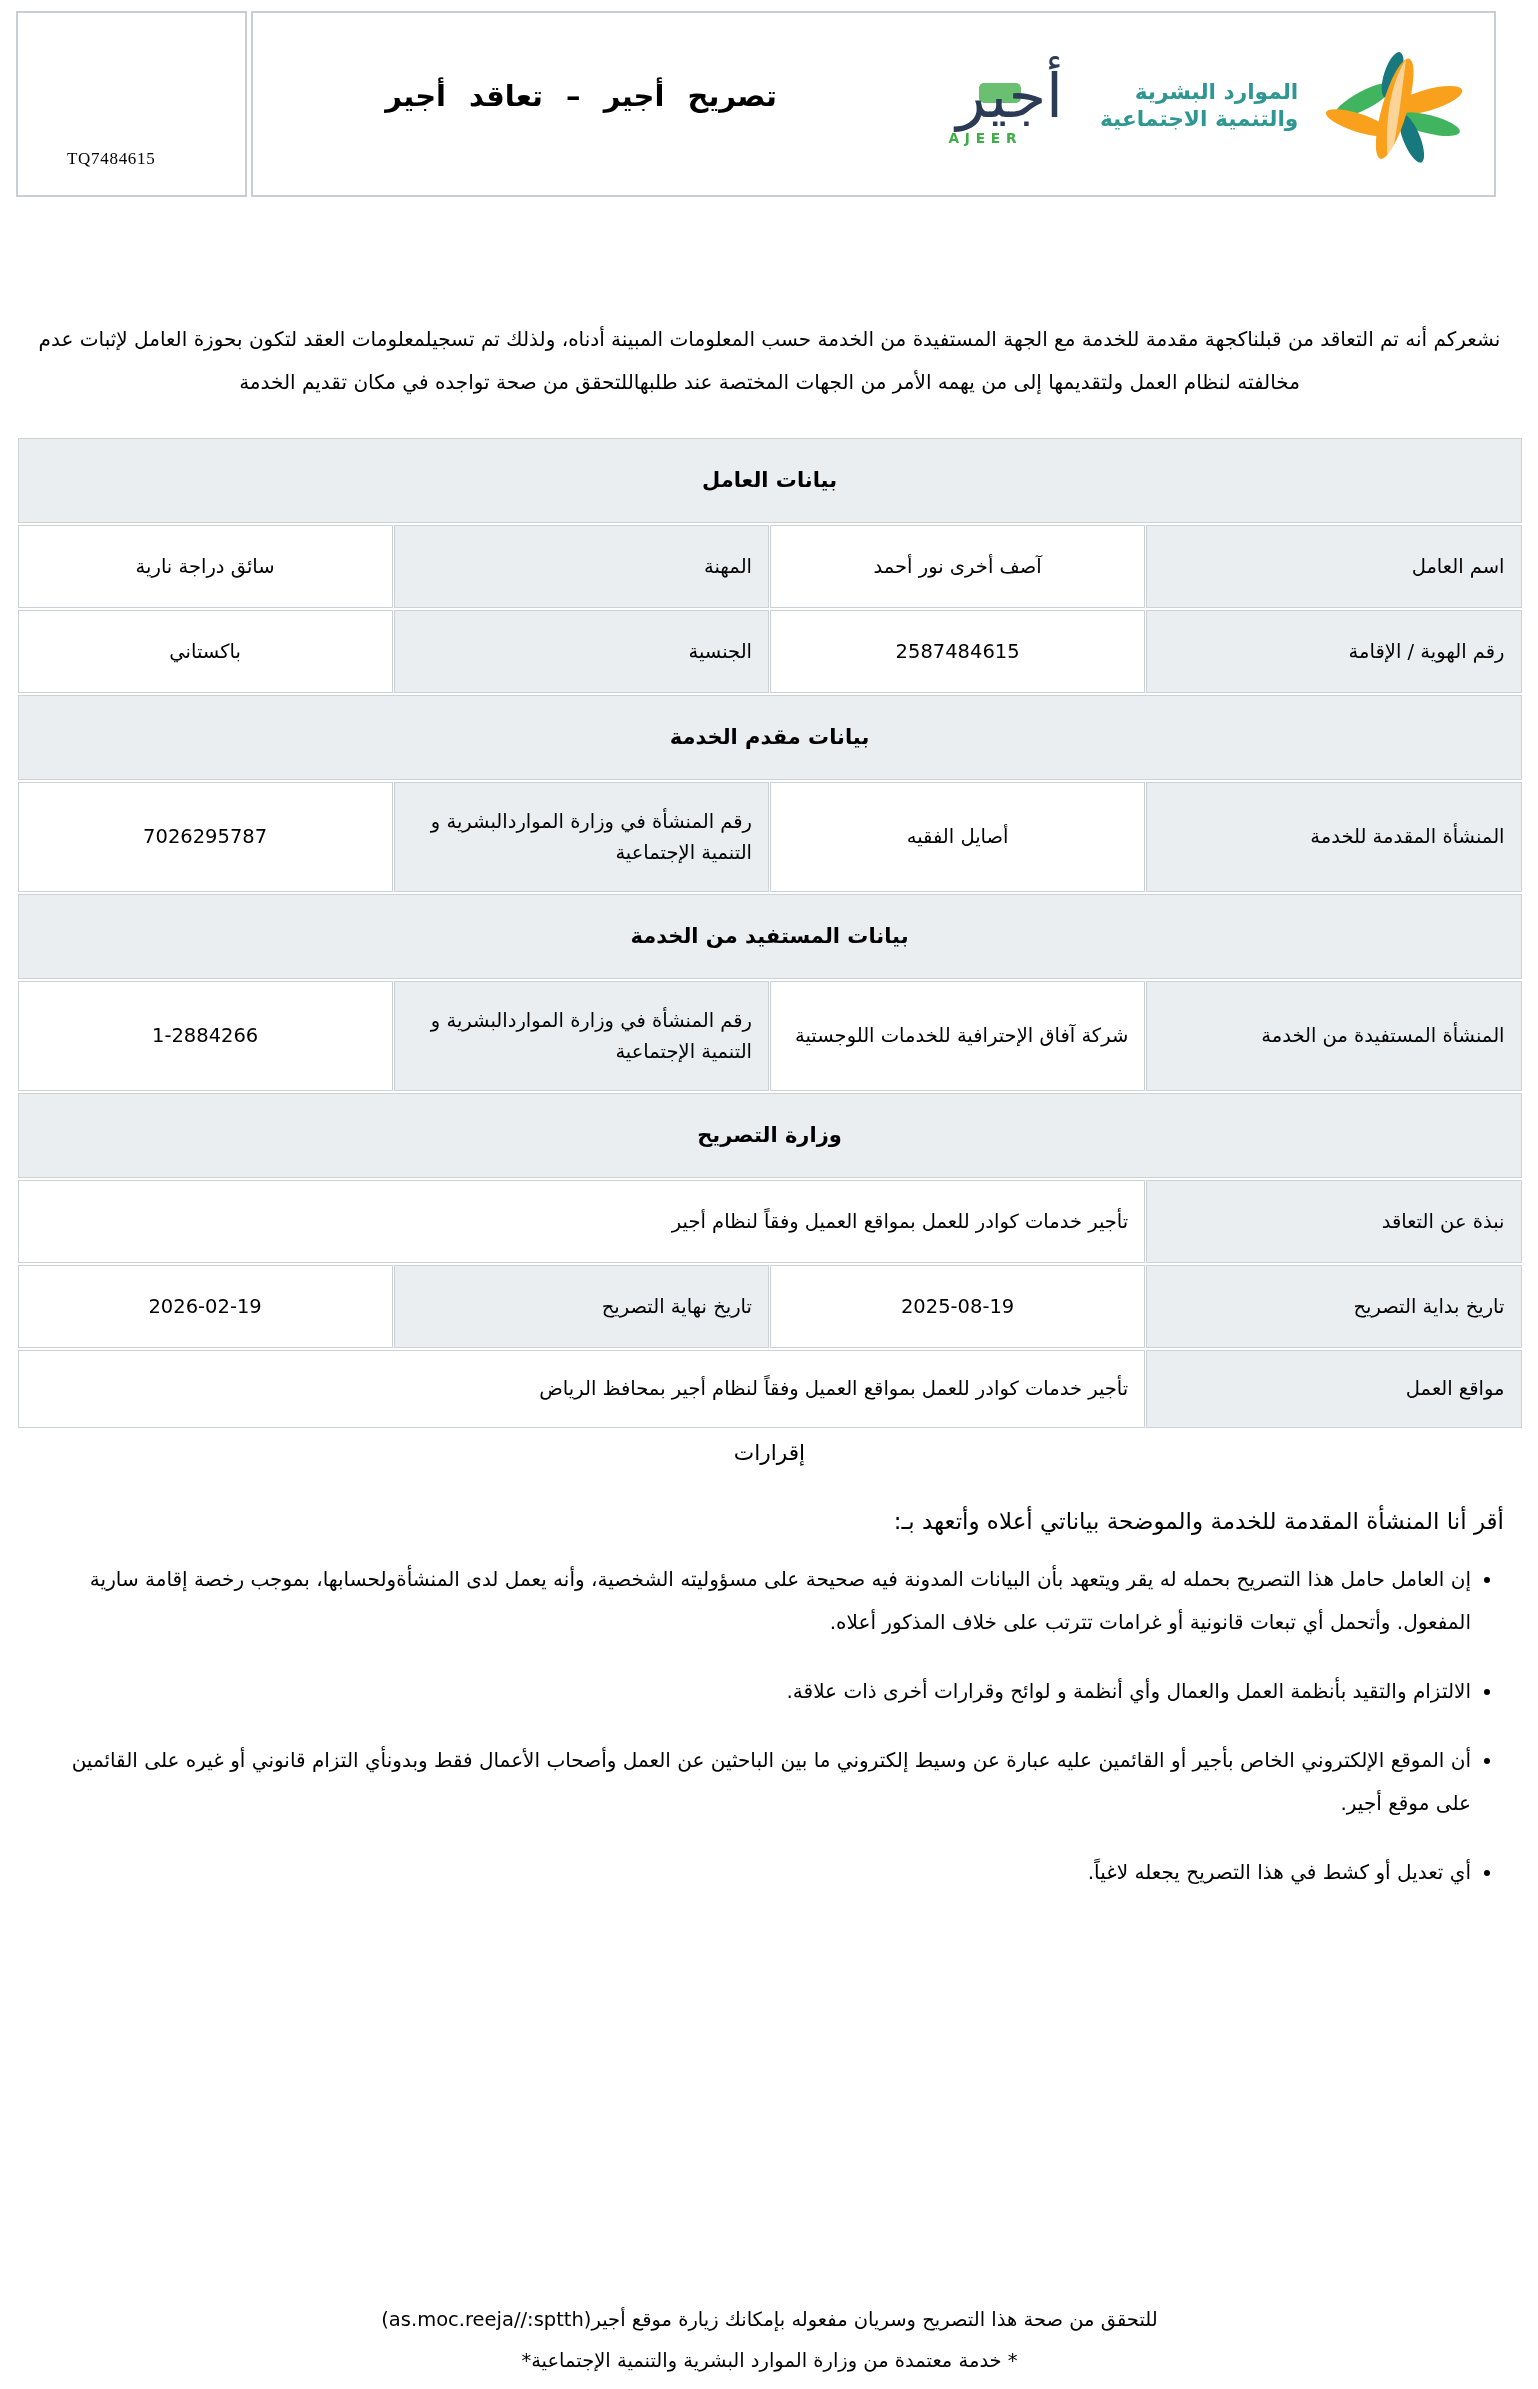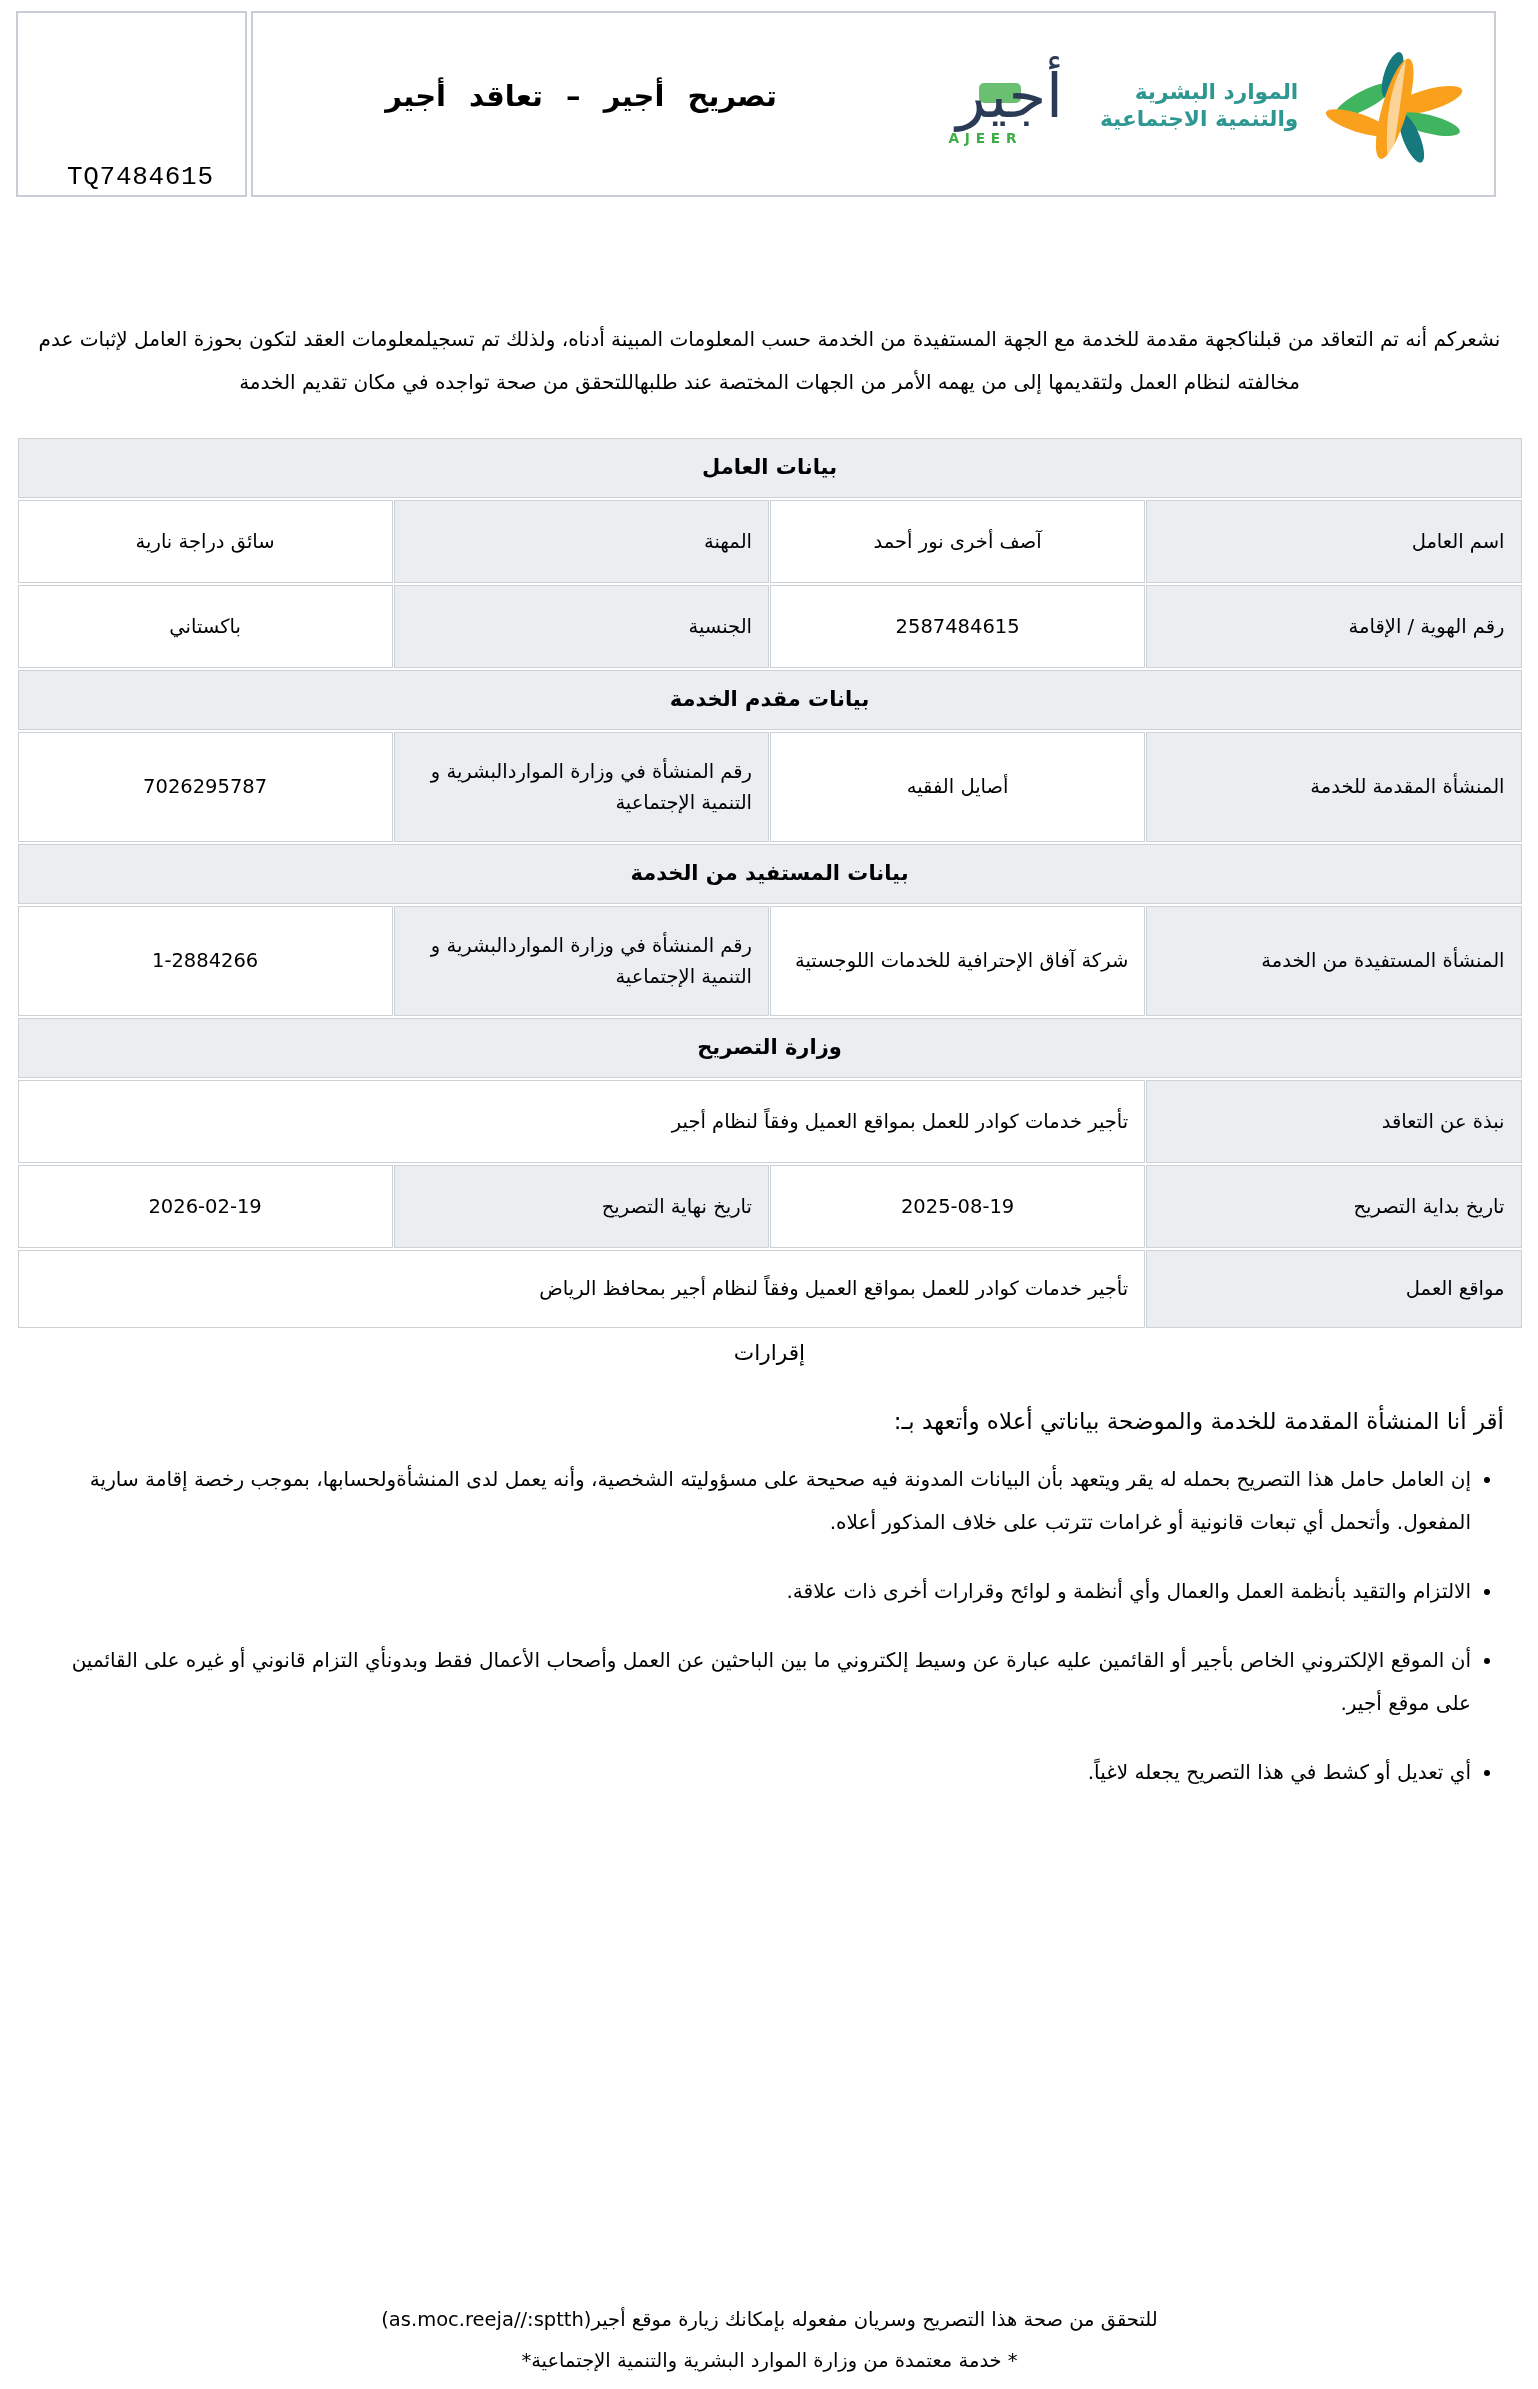--- a/index.html
+++ b/index.html
@@ -13,8 +13,8 @@
   .hbox{border:2.2px solid #c9cdd5;background:#fff;box-sizing:border-box;}
   .hbox-left{width:231px;position:relative;}
   .permit-number{
-    position:absolute;bottom:3px;left:49px;font-size:26px;letter-spacing:0.7px;
-    font-family:Liberation Mono, monospace;
+    position:absolute;bottom:26px;left:49px;font-size:17px;letter-spacing:0.7px;
+    font-family:Liberation Serif, serif;
   }
   .hbox-main{flex:1;position:relative;}
   .page-title{

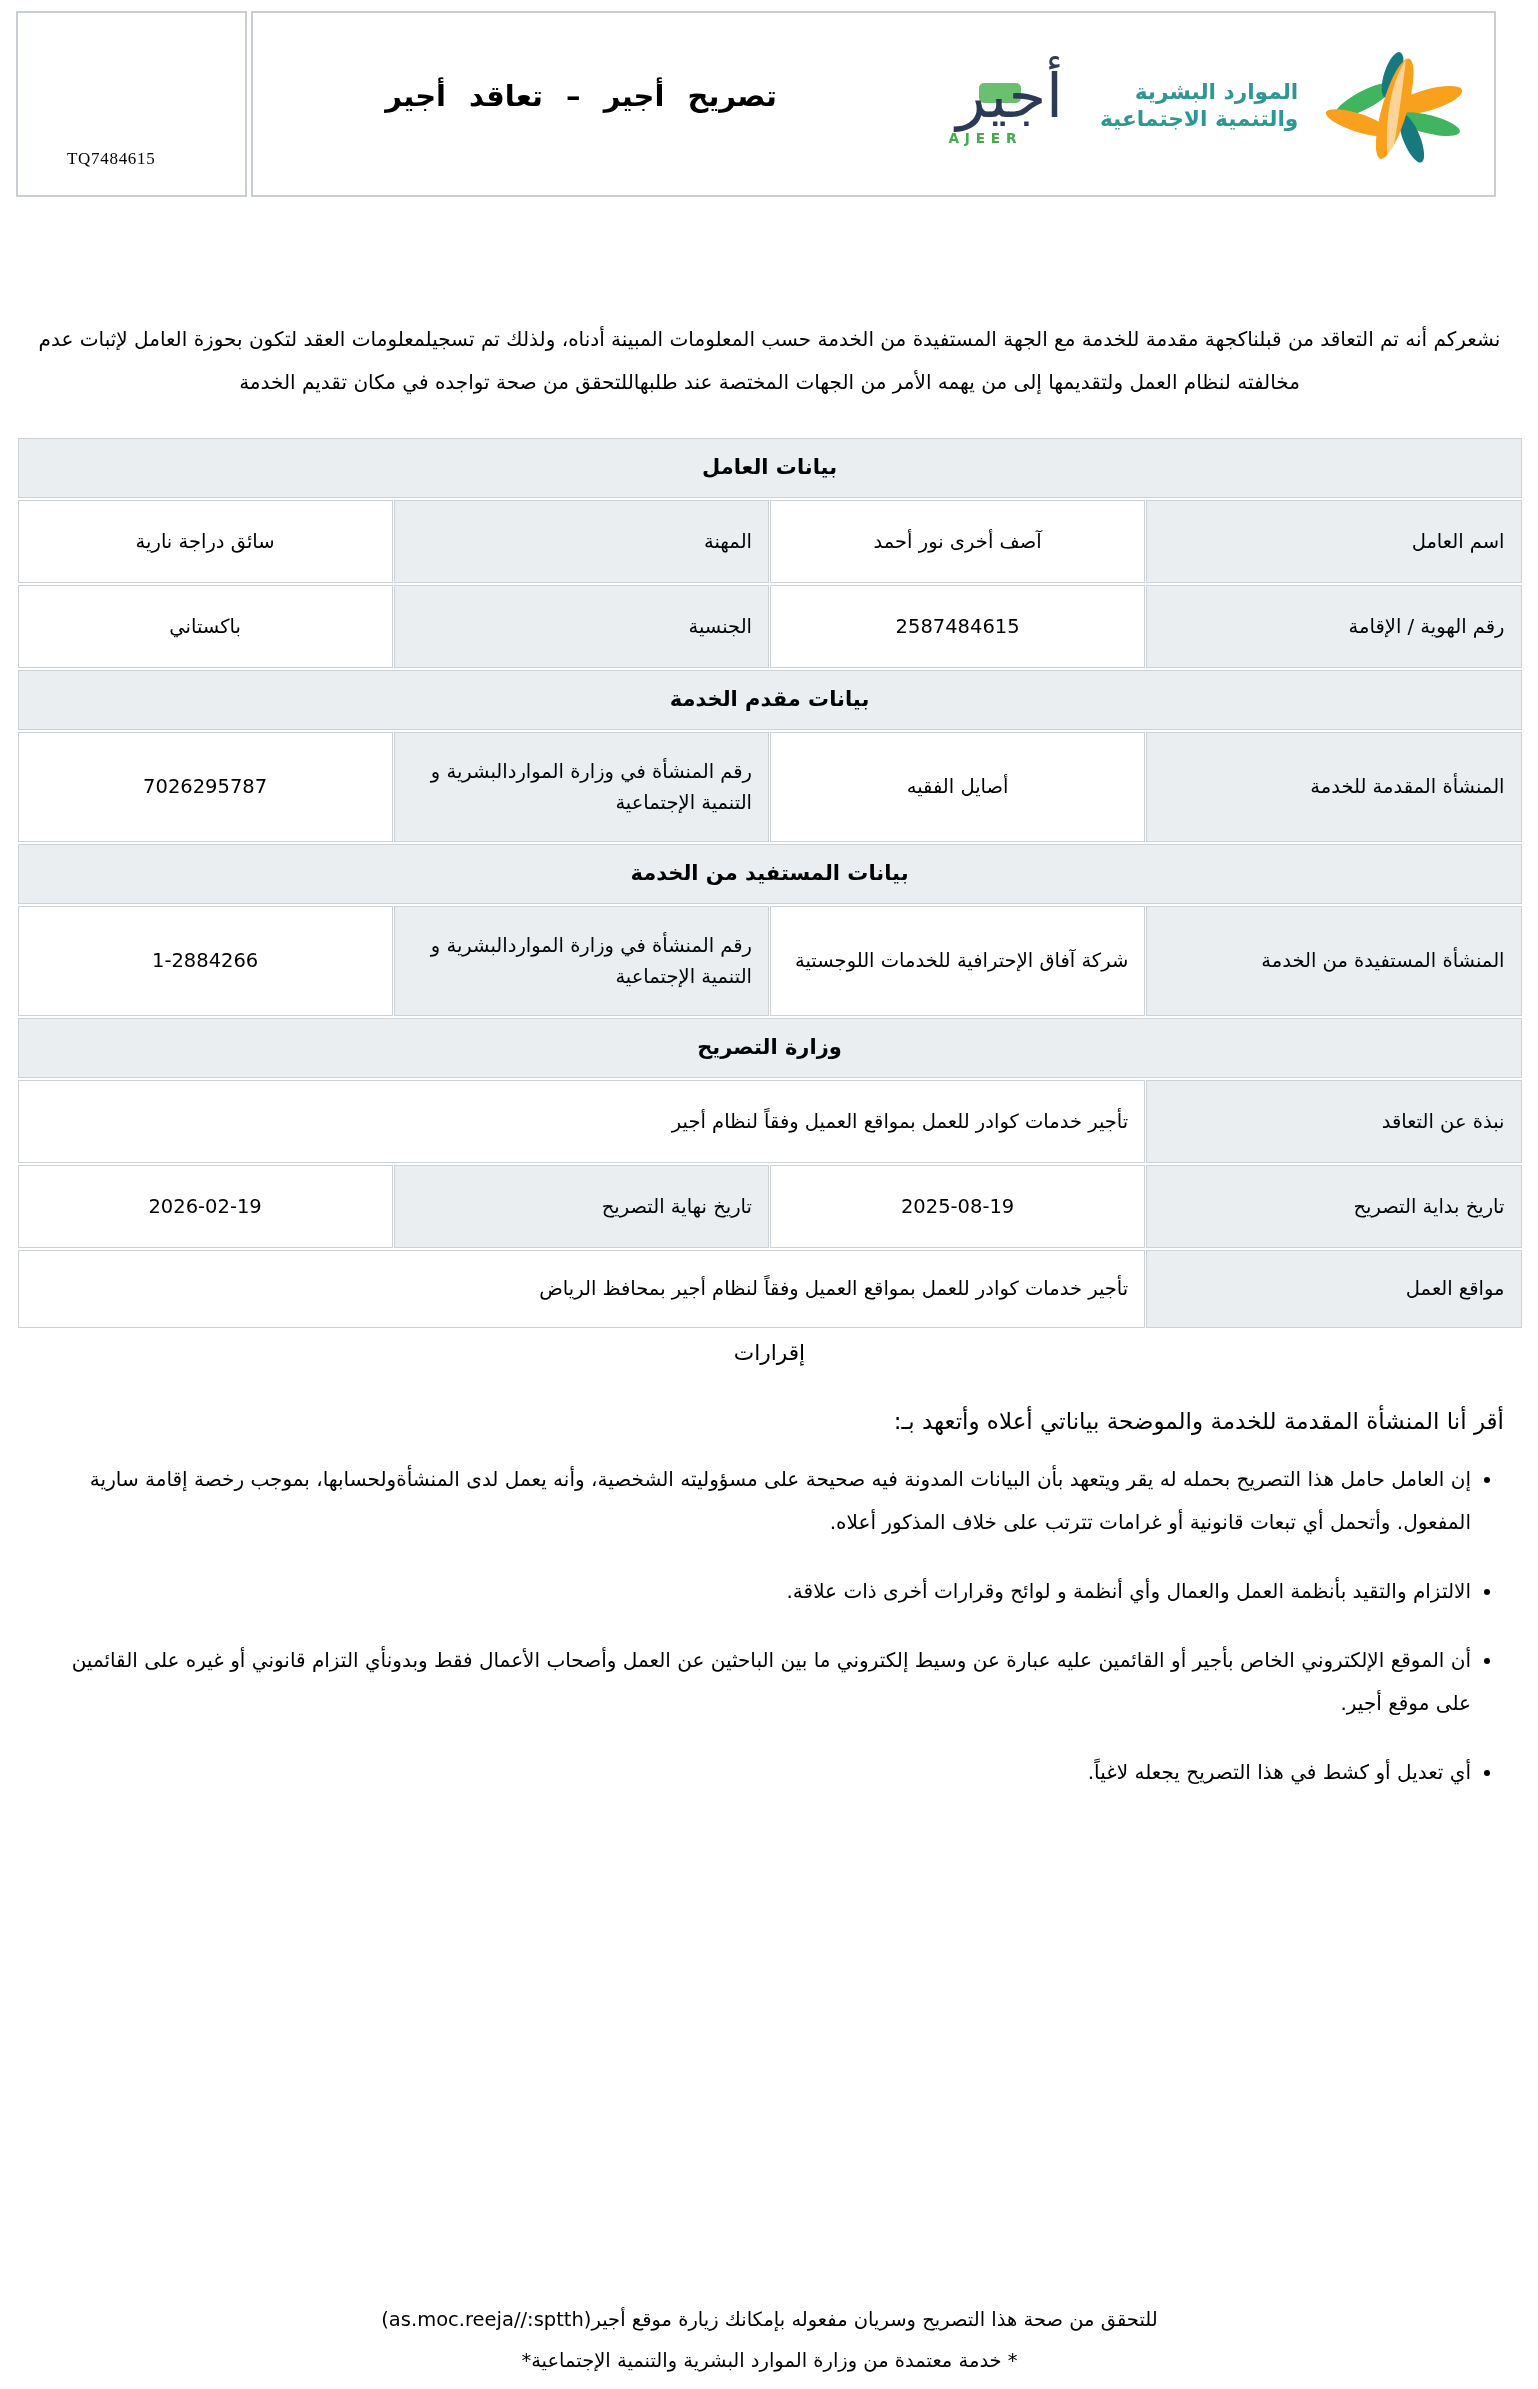--- a/index.html
+++ b/index.html
@@ -48,7 +48,7 @@
   td.label{background:#ebeef1;text-align:right;margin-top:8px;}
   td.value{background:#ffffff;text-align:center;}
   td.value-r{background:#ffffff;text-align:right;}
-  tr.h-sec td{height:60px;}
+  tr.h-sec td{height:85px;}
   tr.h-row td{height:83px;}
   tr.h-tall td{height:110px;}
   tr.h-last td{height:78px;}

